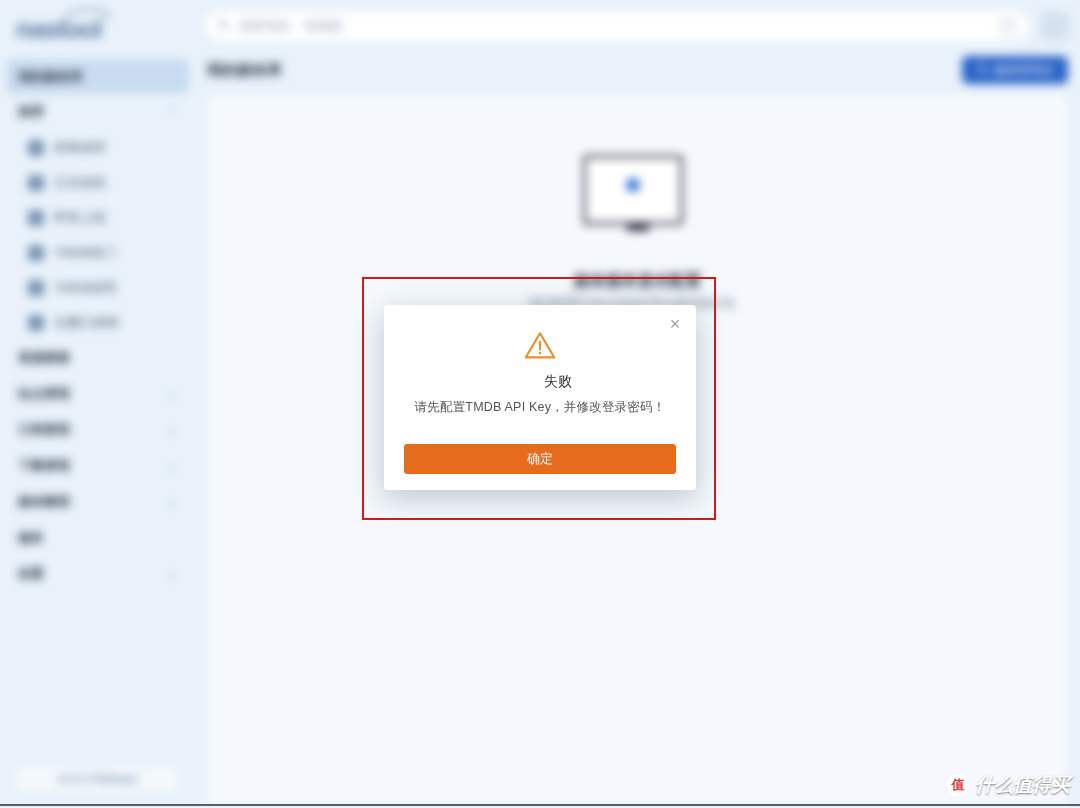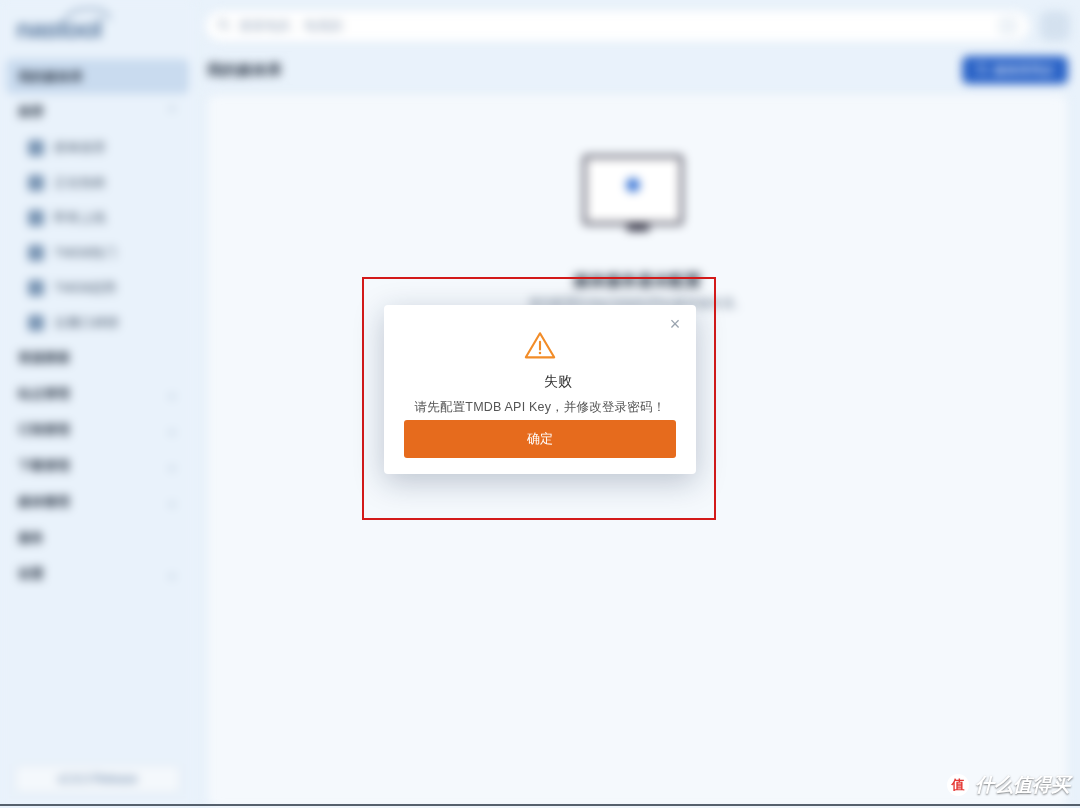--- a/index.html
+++ b/index.html
@@ -52,7 +52,7 @@
   .modal-close { position: absolute; right: 10px; top: 8px; width: 22px; height: 22px; display: flex; align-items: center; justify-content: center; color: #9aa4af; cursor: pointer; font-size: 18px; }
   .modal-icon { width: 34px; height: 34px; margin: 24px auto 10px; display: block; }
   .modal-title { text-align: center; font-size: 14px; color: #333; margin-bottom: 8px; margin-left: 36px; }
-  .modal-msg { text-align: center; font-size: 12.5px; color: #555; padding: 0 20px 4px; letter-spacing: .2px; }
+  .modal-msg { text-align: center; font-size: 12.5px; color: #555; padding: 0 20px 28px; letter-spacing: .2px; }
   .modal-ok { margin: 0 20px; height: 38px; background: #e66b1d; border-radius: 3px; color: #fff; font-size: 13px; display: flex; align-items: center; justify-content: center; cursor: pointer; }
 
   

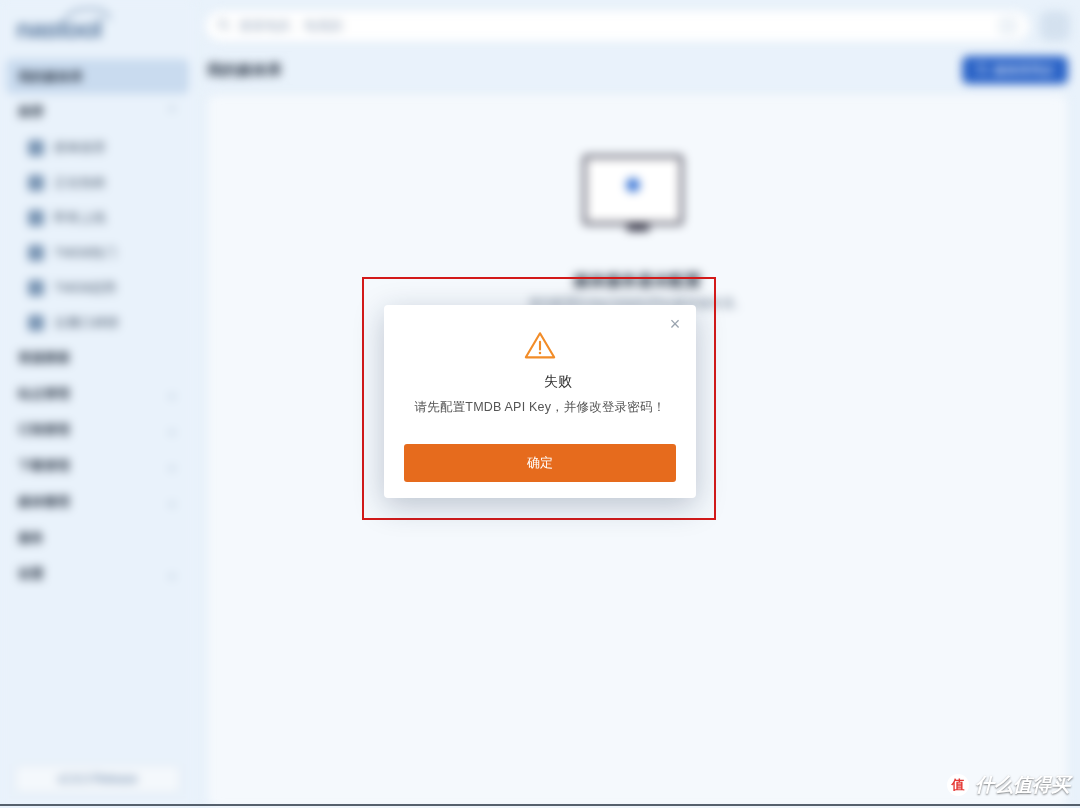--- a/index.html
+++ b/index.html
@@ -53,7 +53,7 @@
   .modal-icon { width: 34px; height: 34px; margin: 24px auto 10px; display: block; }
   .modal-title { text-align: center; font-size: 14px; color: #333; margin-bottom: 8px; margin-left: 36px; }
   .modal-msg { text-align: center; font-size: 12.5px; color: #555; padding: 0 20px 28px; letter-spacing: .2px; }
-  .modal-ok { margin: 0 20px; height: 38px; background: #e66b1d; border-radius: 3px; color: #fff; font-size: 13px; display: flex; align-items: center; justify-content: center; cursor: pointer; }
+  .modal-ok { margin: 0 20px; height: 30px; background: #e66b1d; border-radius: 3px; color: #fff; font-size: 13px; display: flex; align-items: center; justify-content: center; cursor: pointer; }
 
   
   .watermark { position: absolute; right: 10px; bottom: 10px; display: flex; align-items: center; gap: 6px; color: #fff; z-index: 30; }

